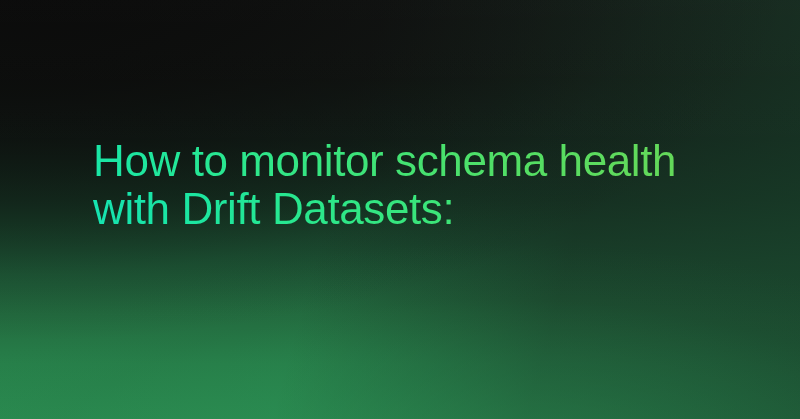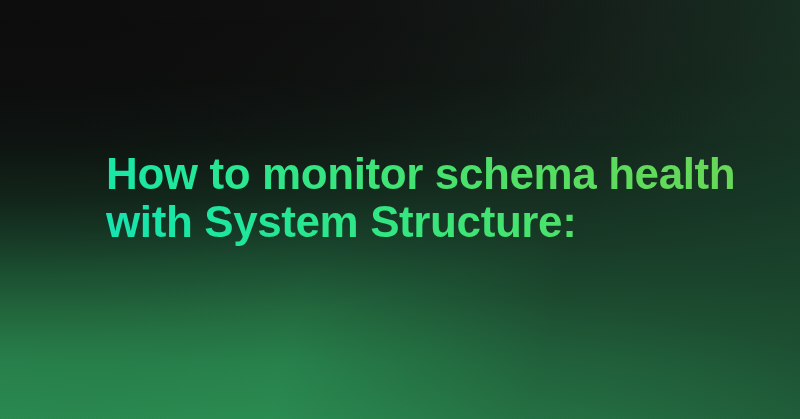--- a/index.html
+++ b/index.html
@@ -90,10 +90,10 @@
     left: 90px;
     top: 134px;
     width: 640px;
-    margin: 16px;
+    margin: 3px;
     padding: 0;
     font-size: 44px;
-    font-weight: 700;
+    font-weight: 400;
     line-height: 48px;
     letter-spacing: -0.4px;
     white-space: nowrap;

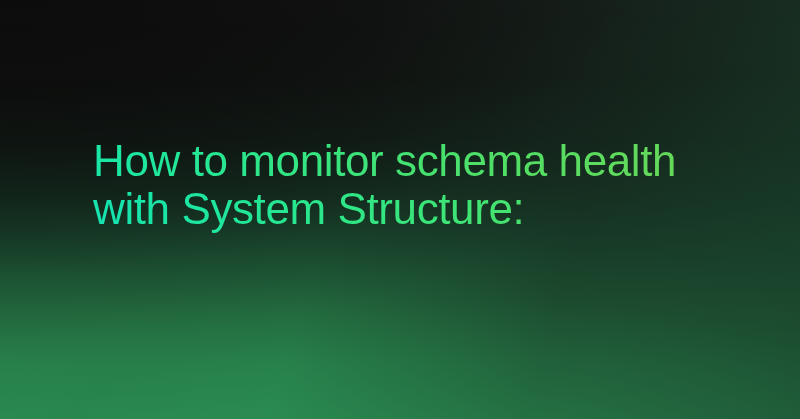--- a/index.html
+++ b/index.html
@@ -155,7 +155,7 @@
 
   <h1 id="headline">
     <span class="headline-line line-gradient-1">How to monitor schema health</span>
-    <span class="headline-line line-gradient-2">with System Structure:</span>
+    <span class="headline-line line-gradient-2">with Drift Datasets:</span>
   </h1>
 
 </div>

